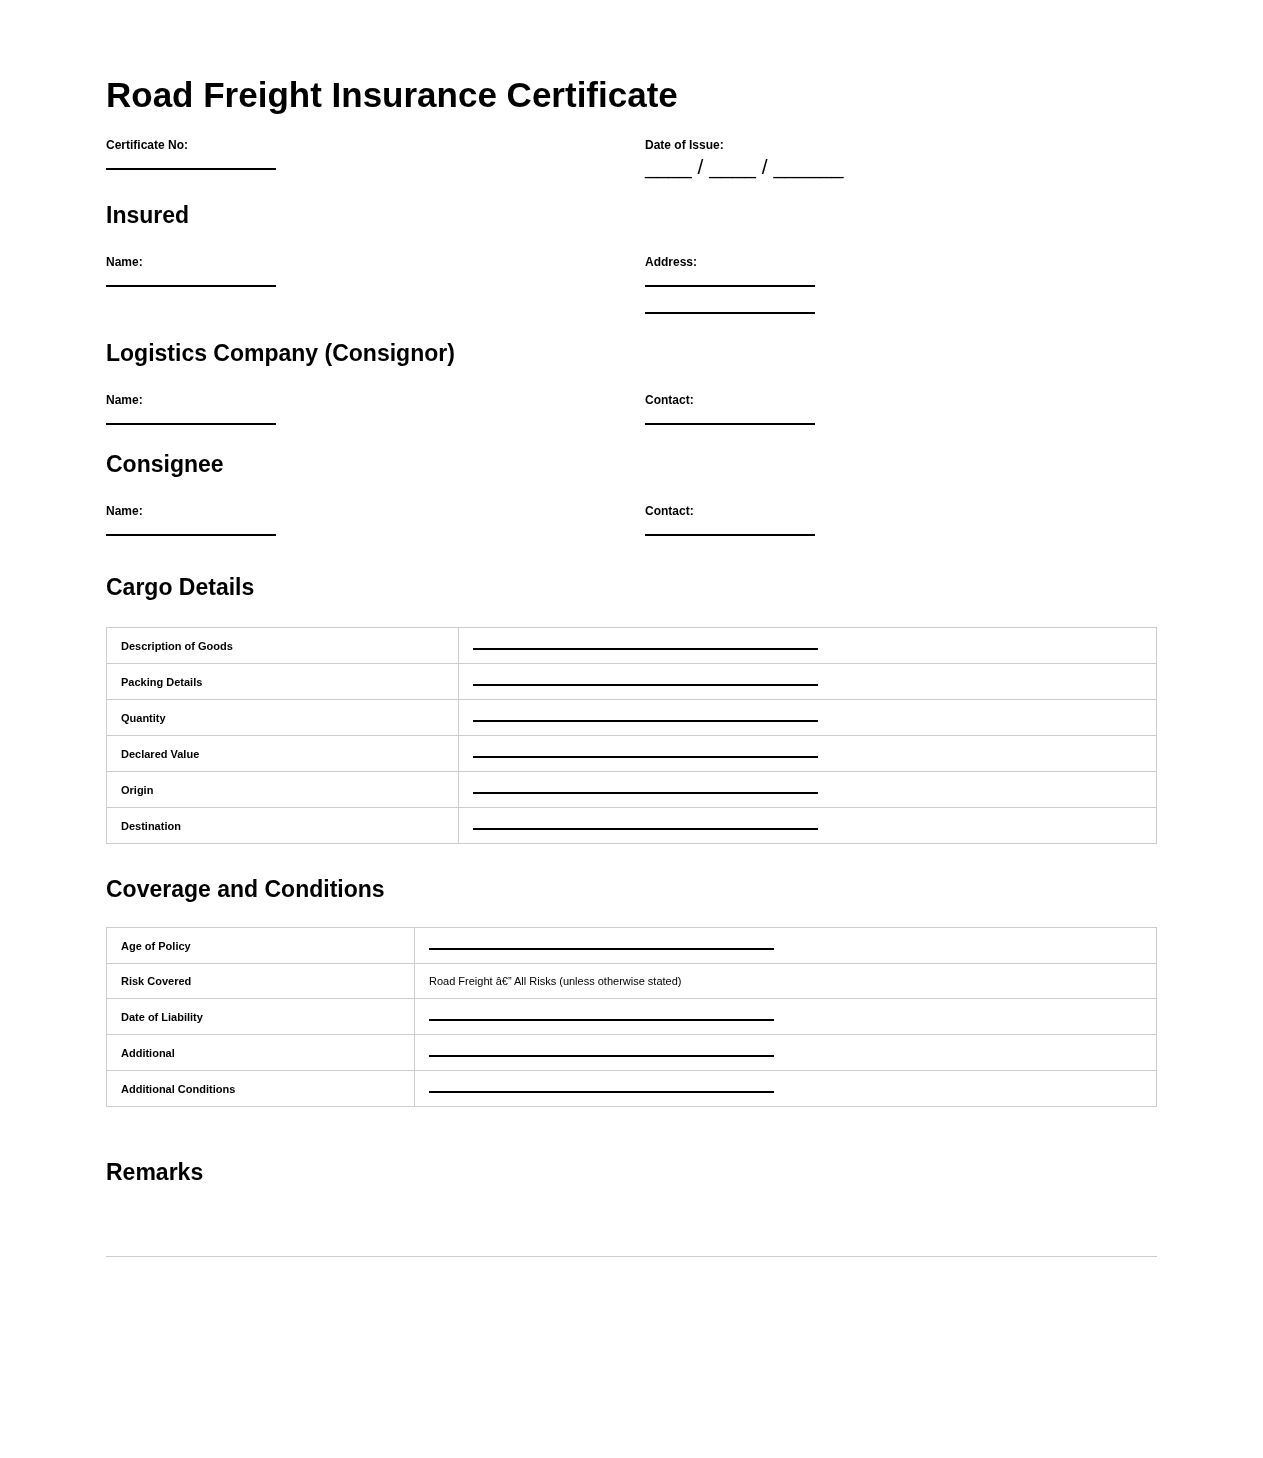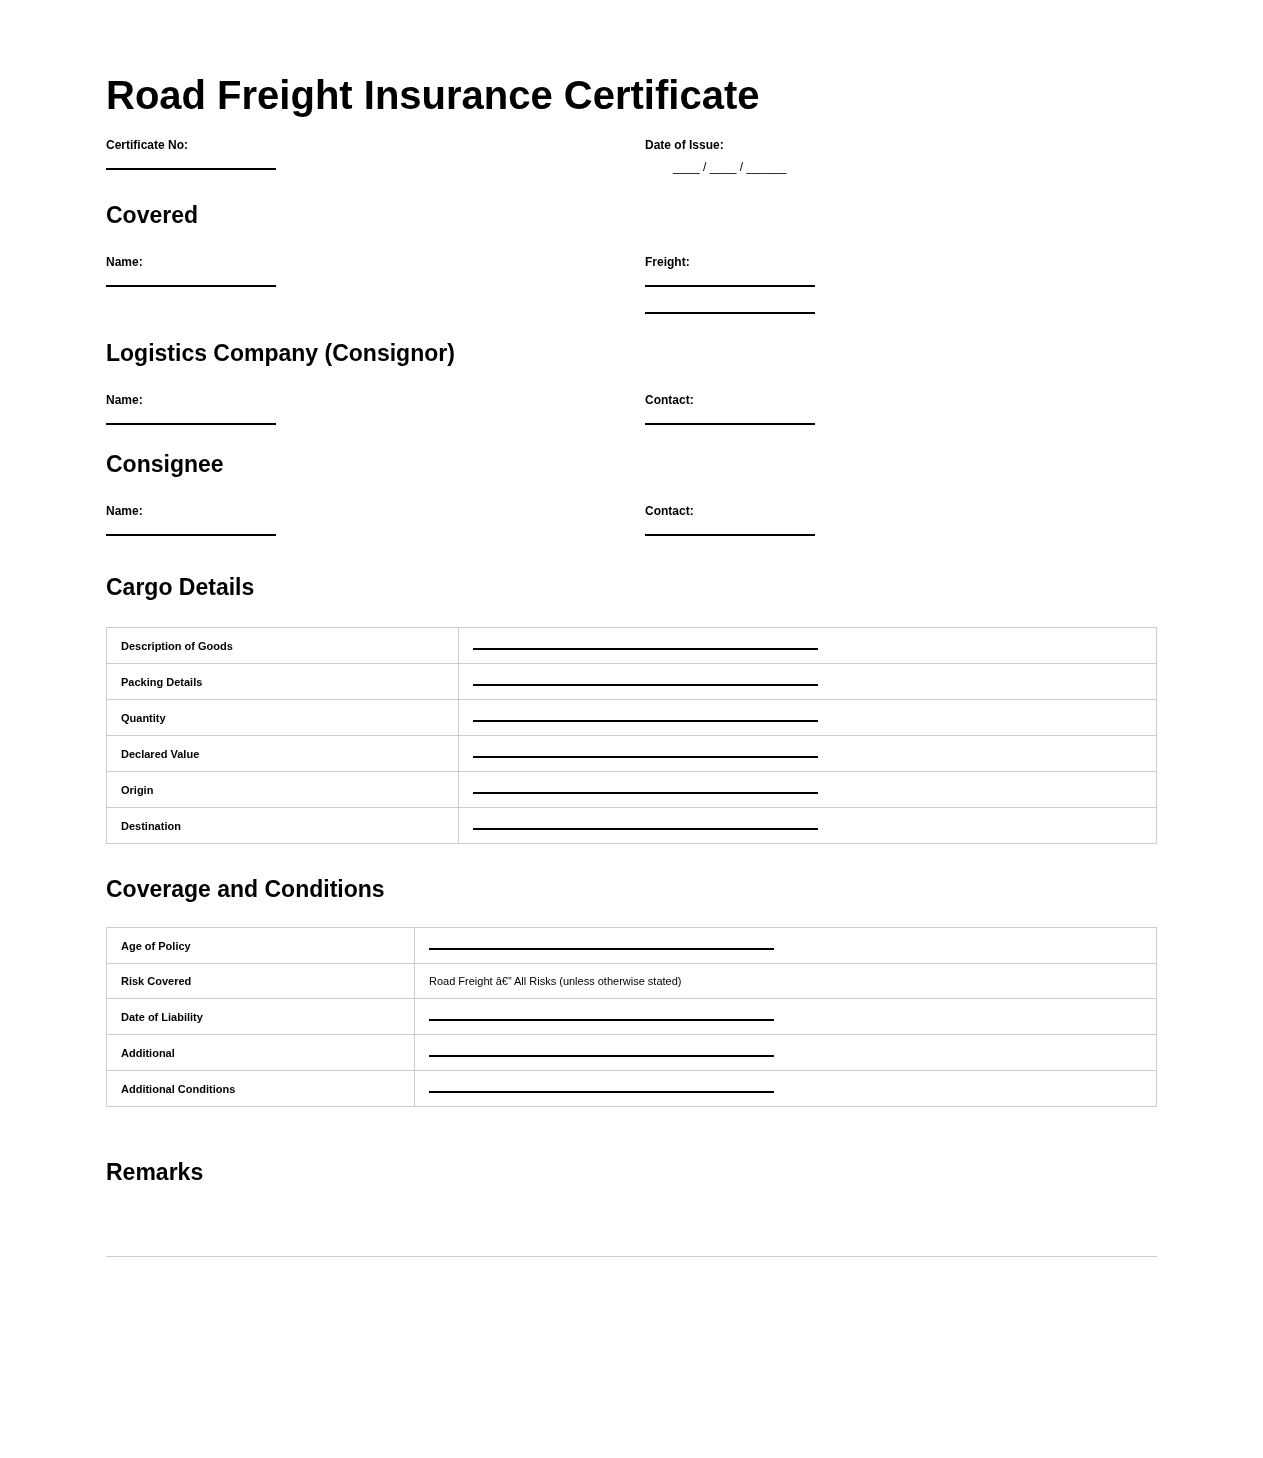--- a/index.html
+++ b/index.html
@@ -12,7 +12,7 @@
     background: #ffffff;
   }
   h1.doc-title {
-    font-size: 40px;
+    font-size: 35px;
     line-height: 38px;
     font-weight: bold;
     margin: 0 0 22px 0;

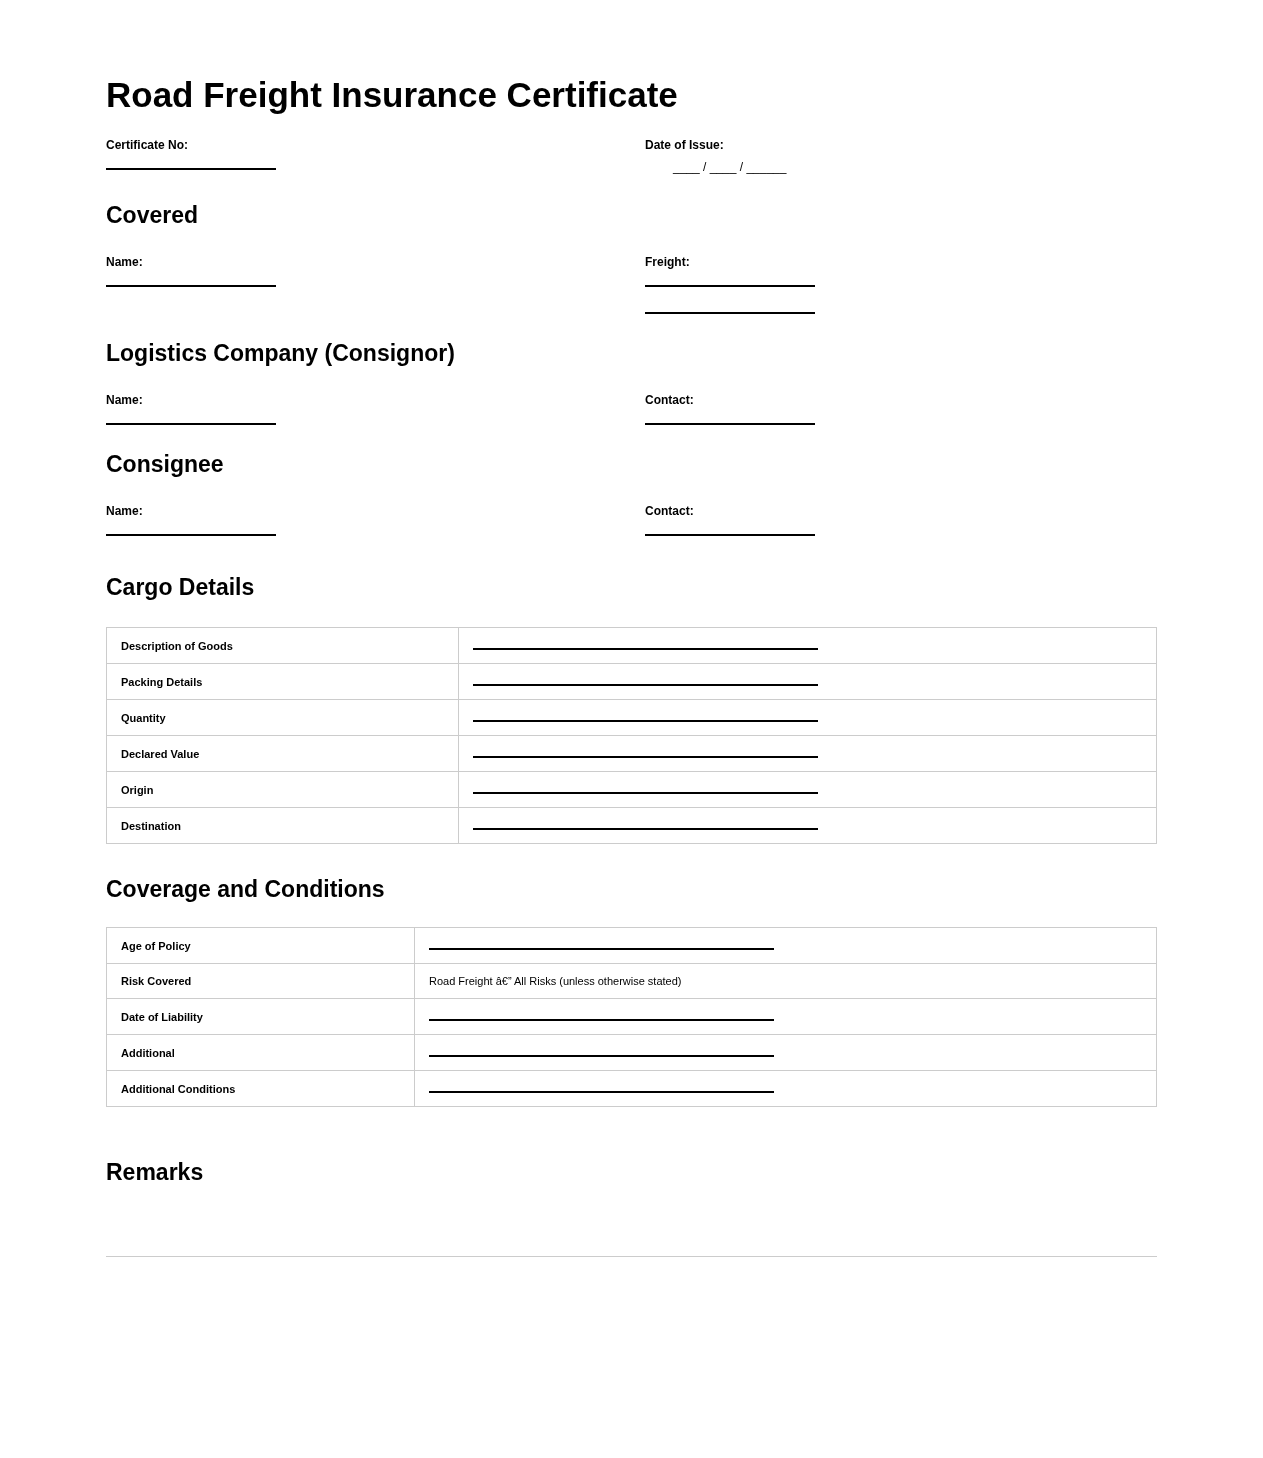--- a/index.html
+++ b/index.html
@@ -42,11 +42,10 @@
   }
   .blank-line + .blank-line { margin-top: 25px; }
   .date-pattern {
-    font-size: 12px;
+    font-size: 21px;
     line-height: 18px;
     margin-top: 4px;
     white-space: nowrap;
-    margin-left: 28px;
   }
   table.grid {
     width: 100%;

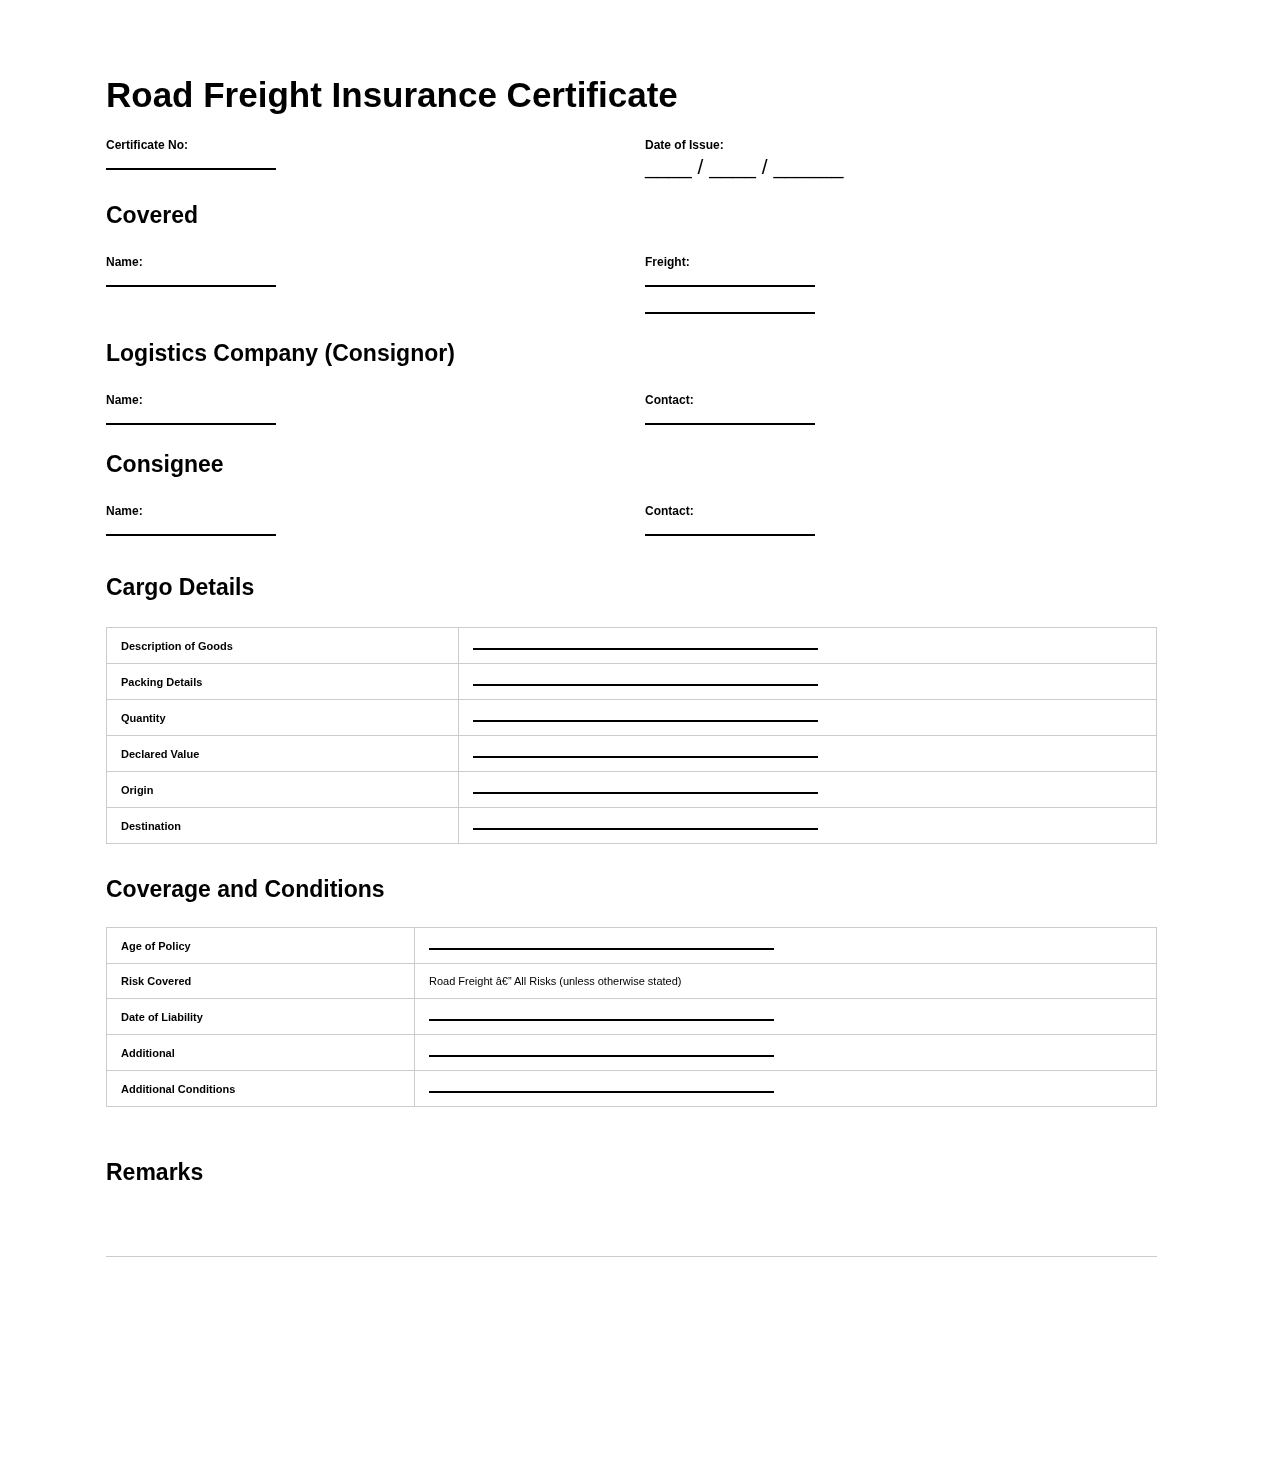--- a/index.html
+++ b/index.html
@@ -100,7 +100,7 @@
     </div>
   </div>
 
-  <h2 class="section-heading">Covered</h2>
+  <h2 class="section-heading">Insured</h2>
   <div class="two-col">
     <div class="col-left">
       <div>

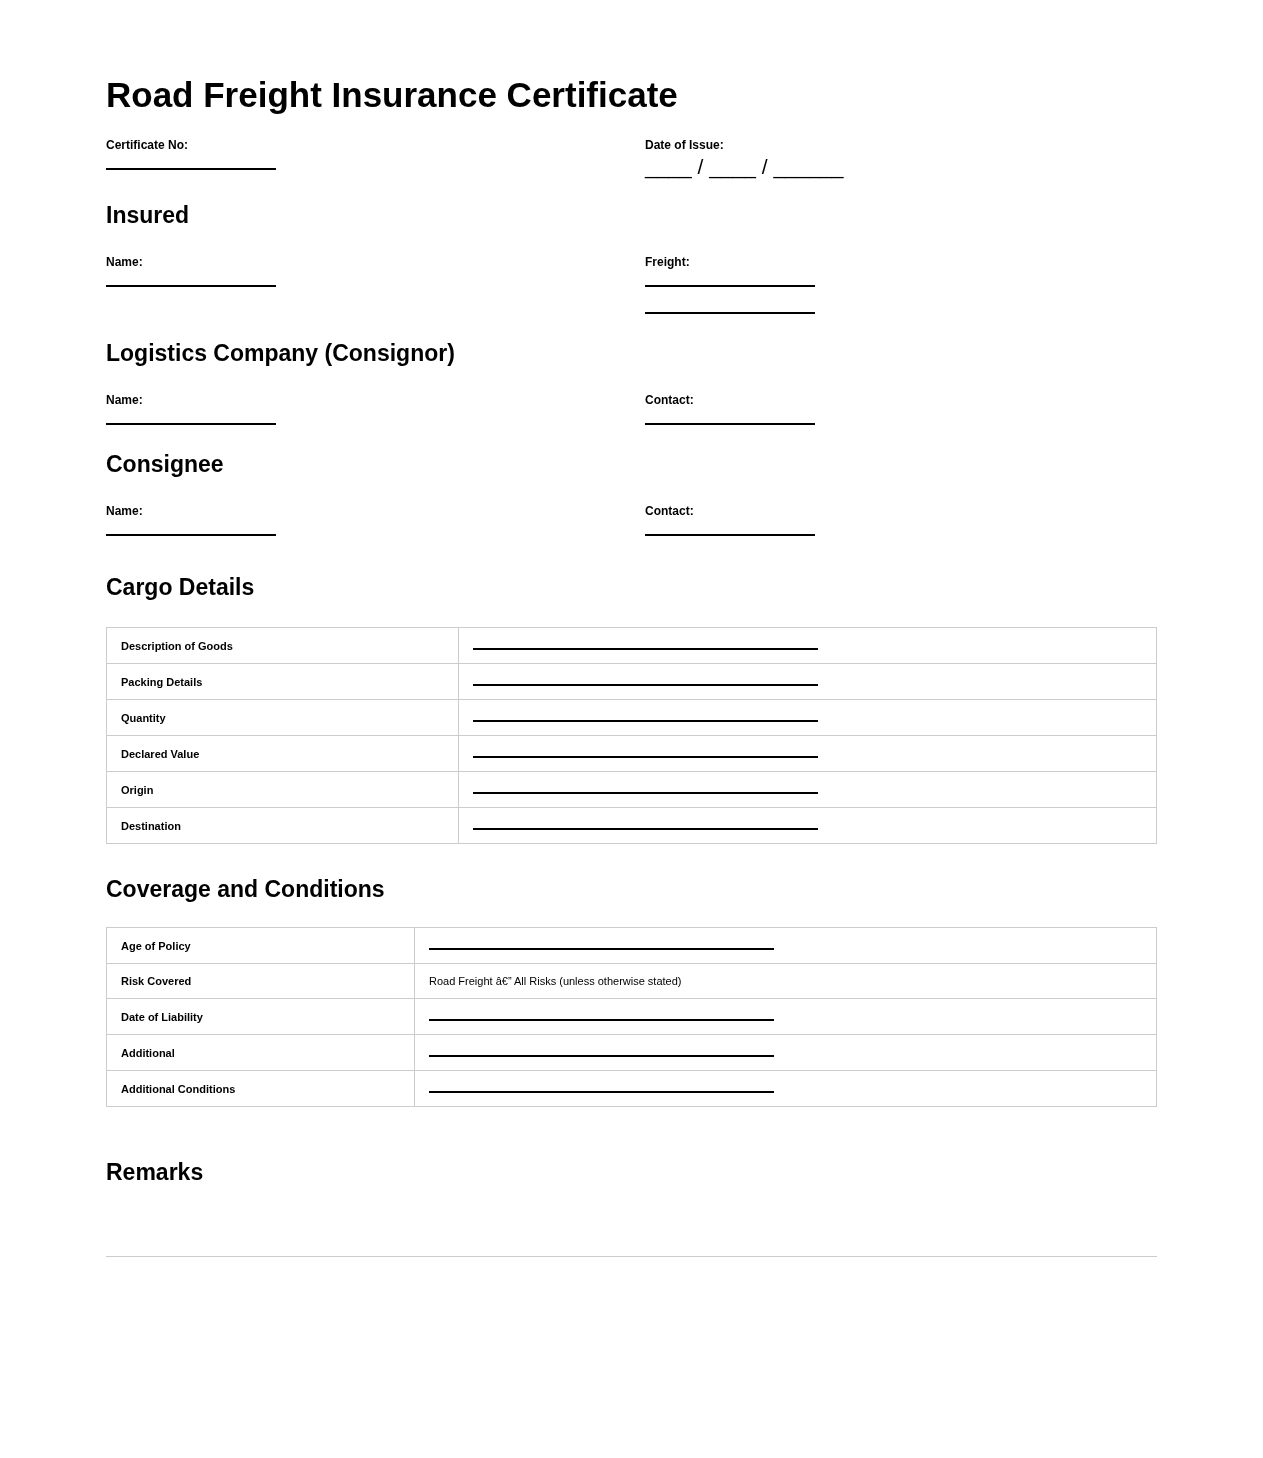--- a/index.html
+++ b/index.html
@@ -110,7 +110,7 @@
     </div>
     <div class="col-right">
       <div>
-        <div class="field-label">Freight:</div>
+        <div class="field-label">Address:</div>
         <div class="blank-line"></div>
         <div class="blank-line"></div>
       </div>

